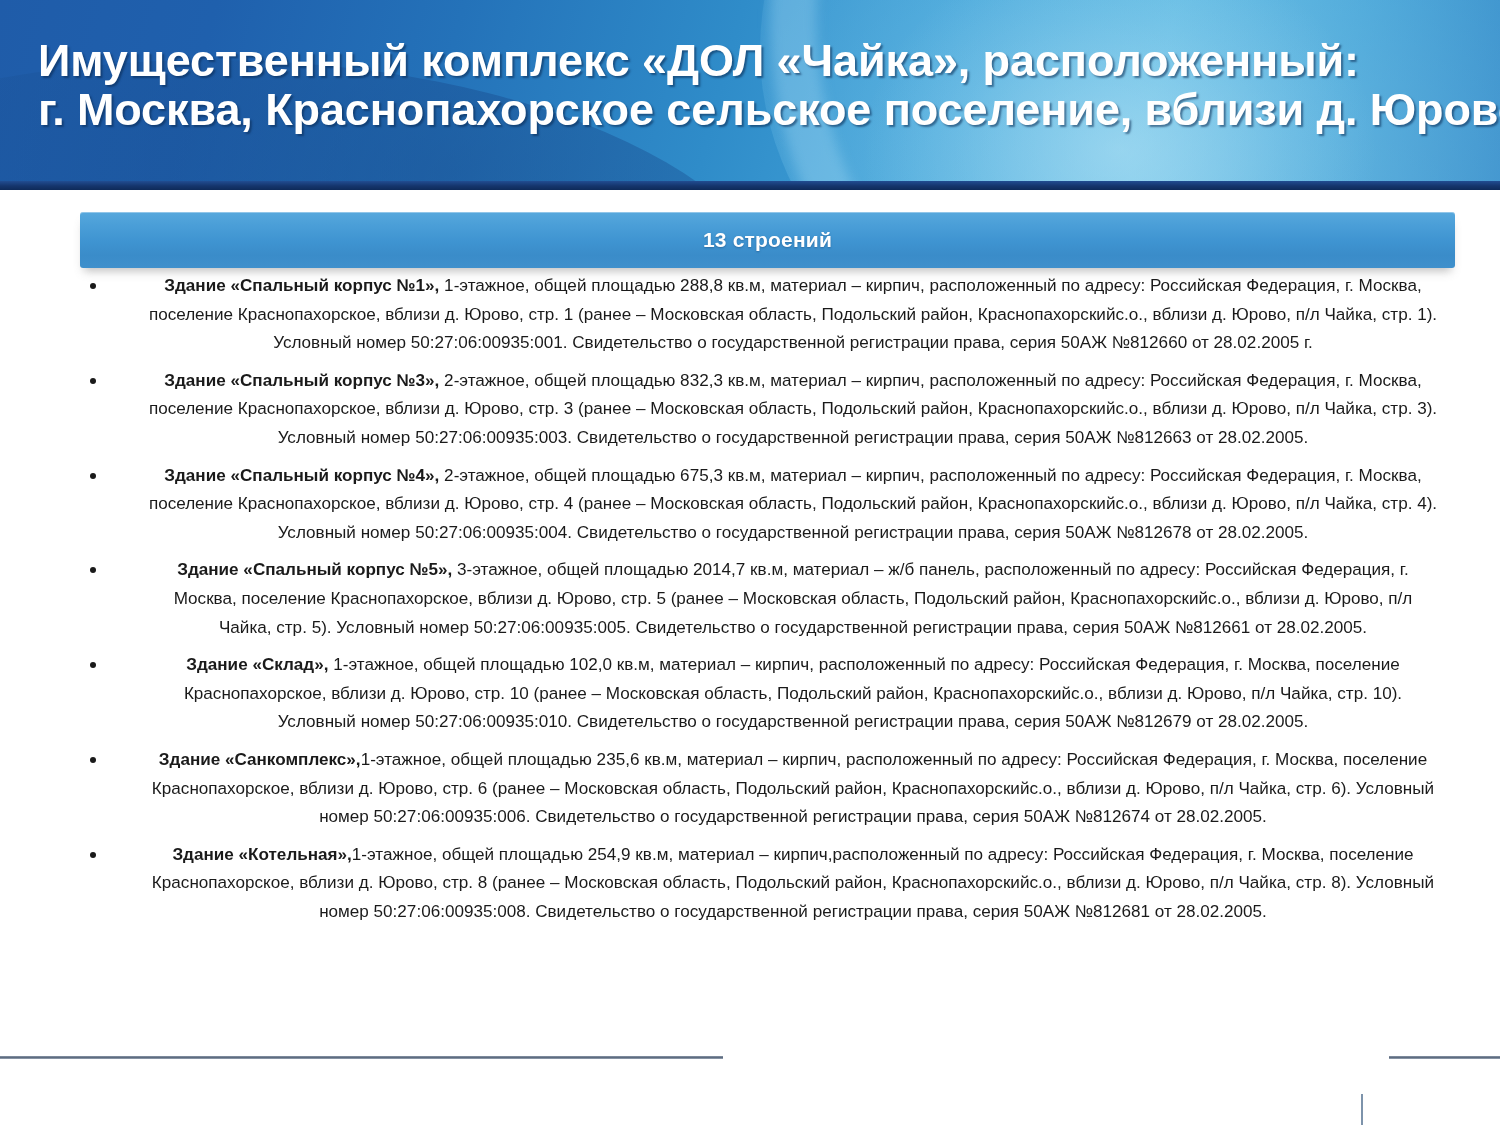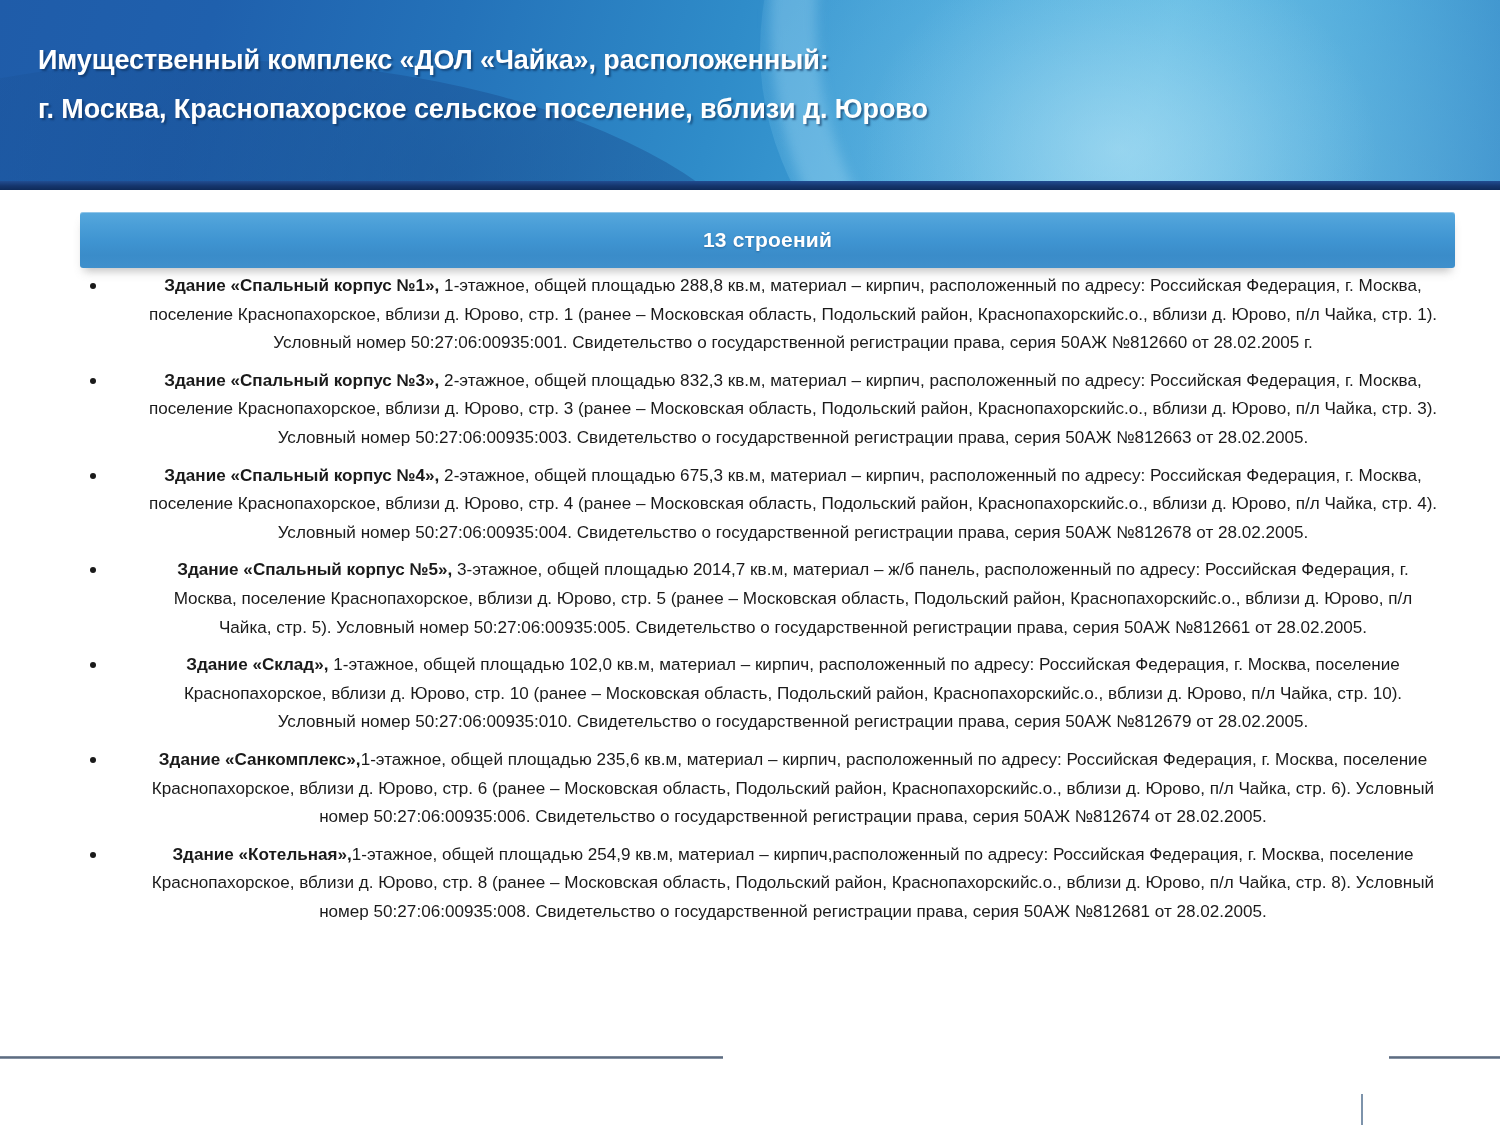--- a/index.html
+++ b/index.html
@@ -97,7 +97,7 @@
     top: 36px;
     width: 1430px;
     color: #ffffff;
-    font-size: 27px;
+    font-size: 45px;
     font-weight: bold;
     line-height: 49px;
     letter-spacing: -0.1px;

